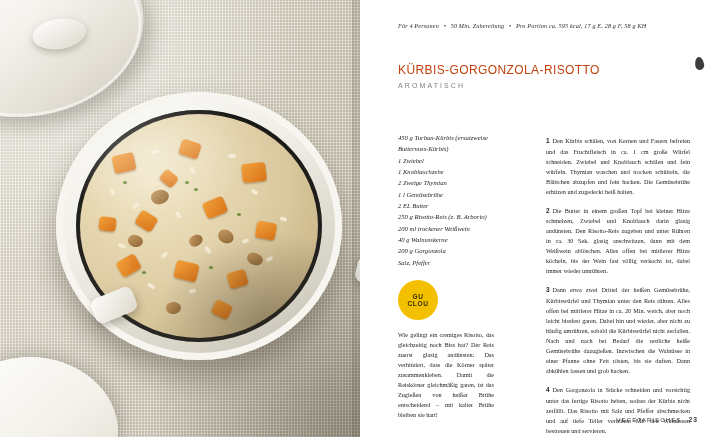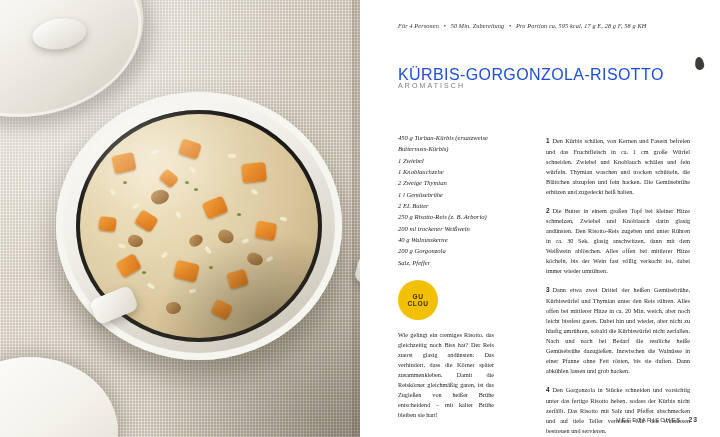--- a/index.html
+++ b/index.html
@@ -202,9 +202,9 @@
     width: 300px;
     font-family: "Liberation Sans", sans-serif;
     font-weight: 400;
-    font-size: 16px;
+    font-size: 12px;
     letter-spacing: 0.4px;
-    color: #1d4ed8;
+    color: #c2410c;
     white-space: nowrap;
   }
   .title-mark {

